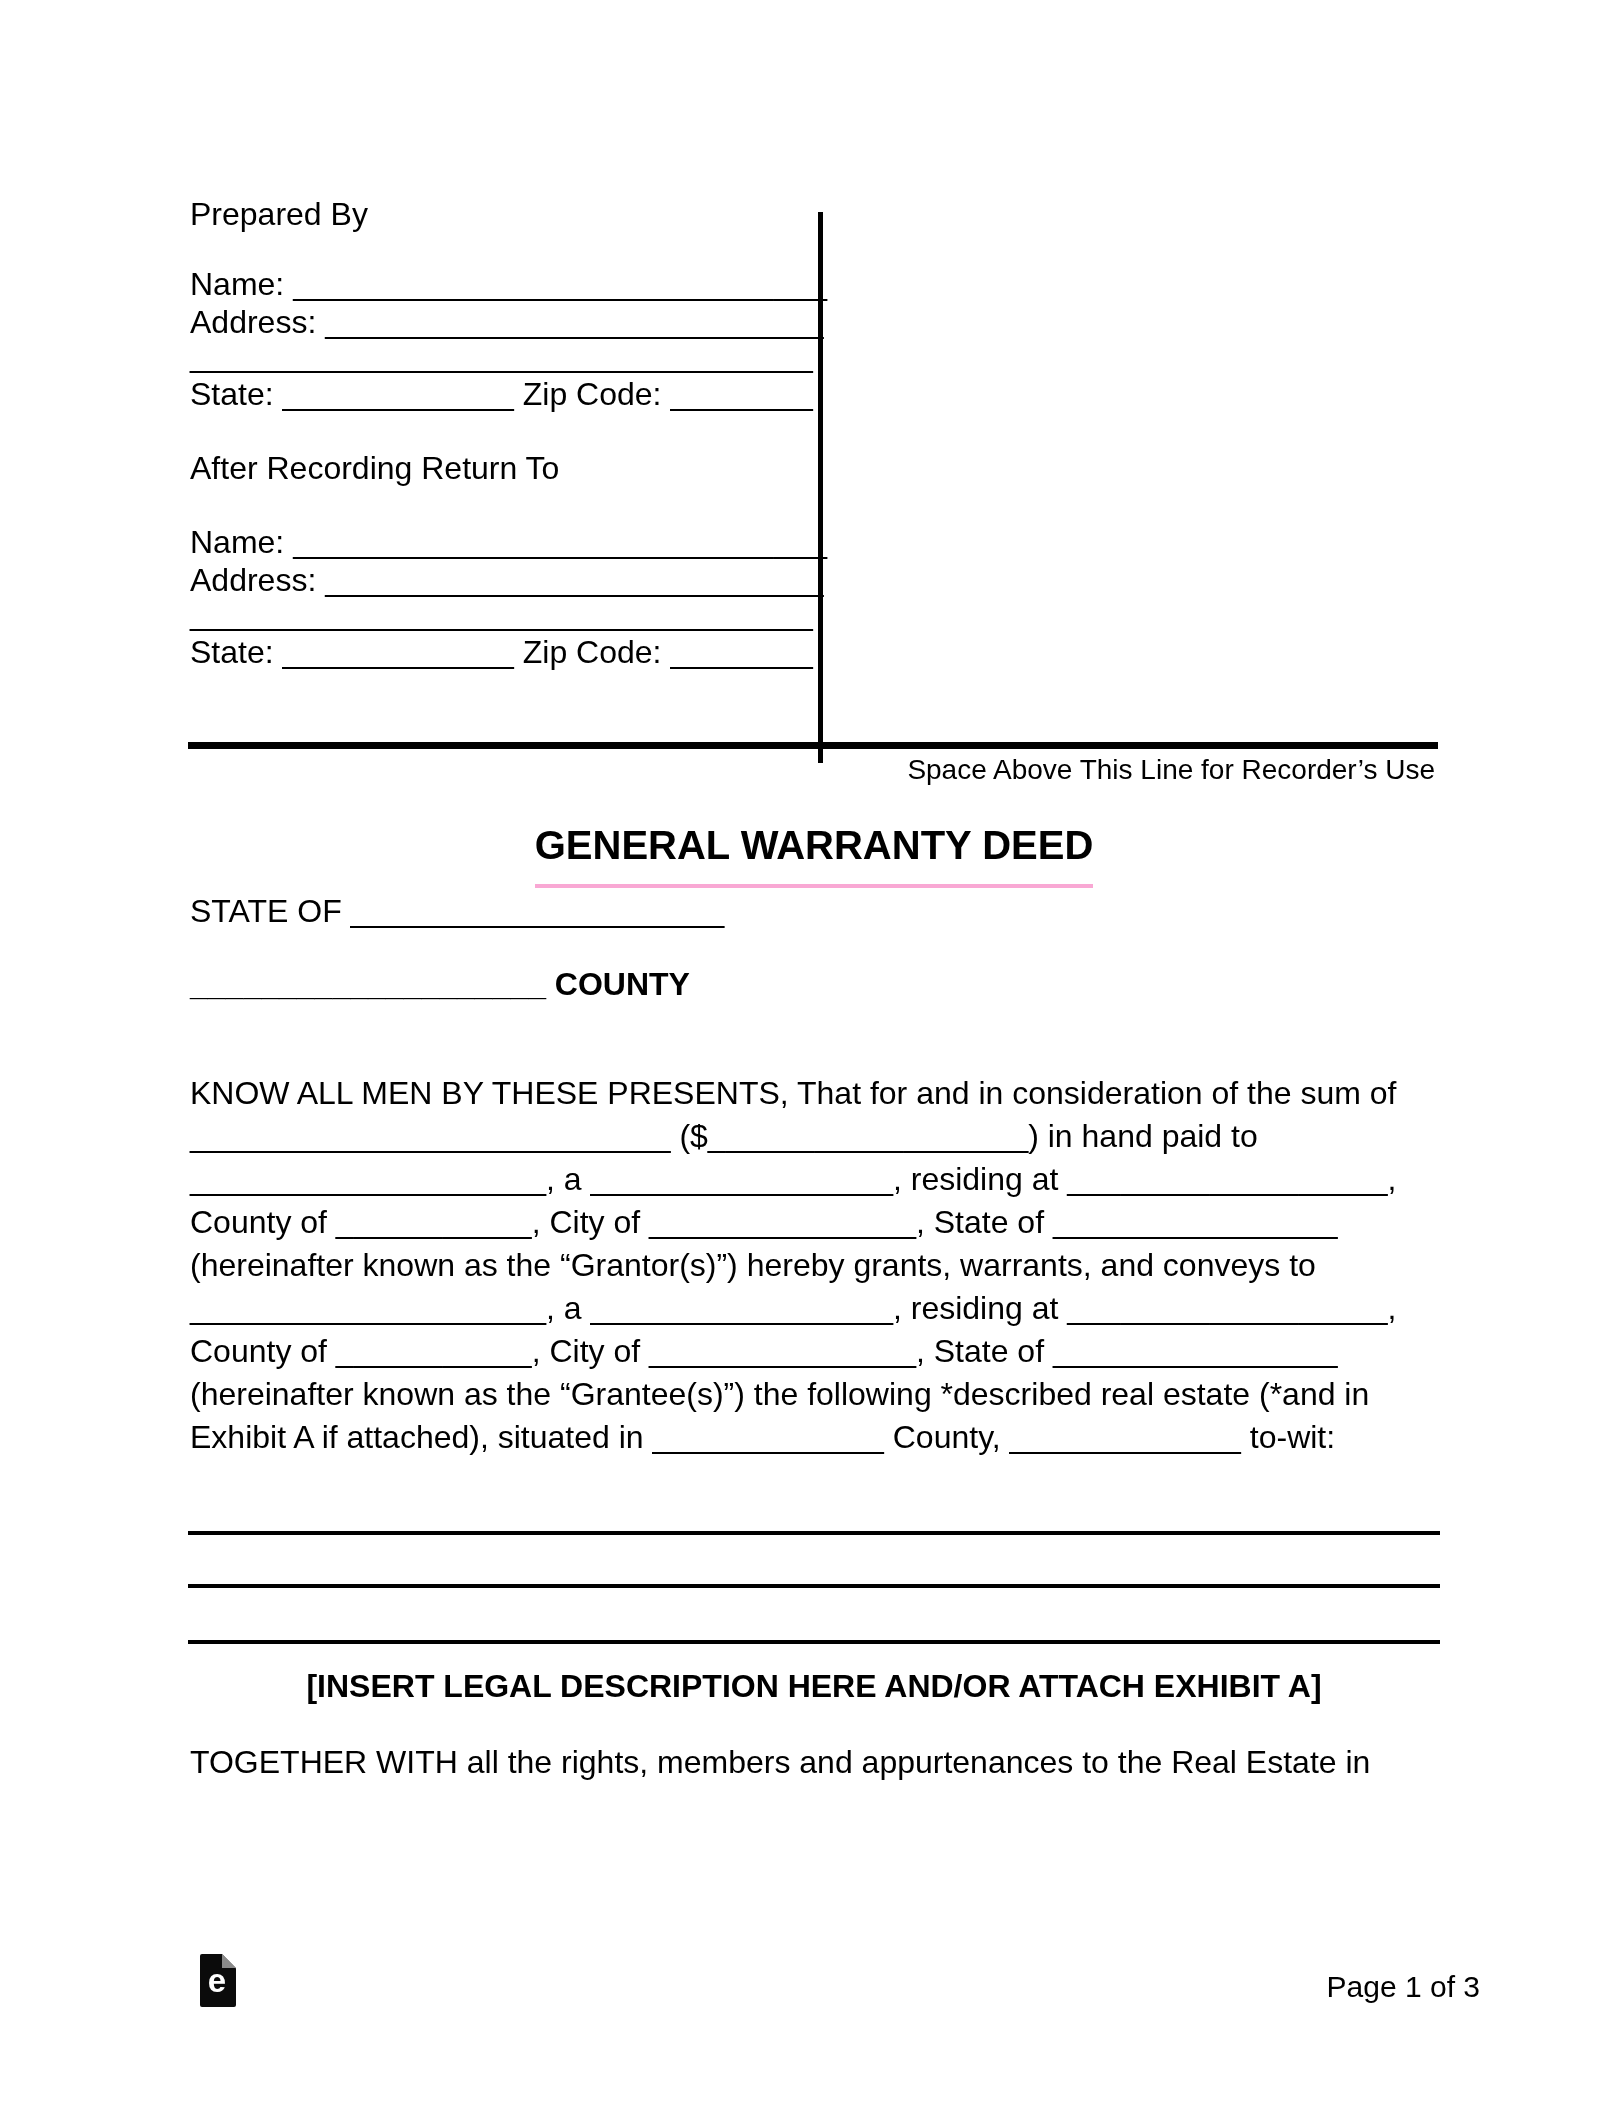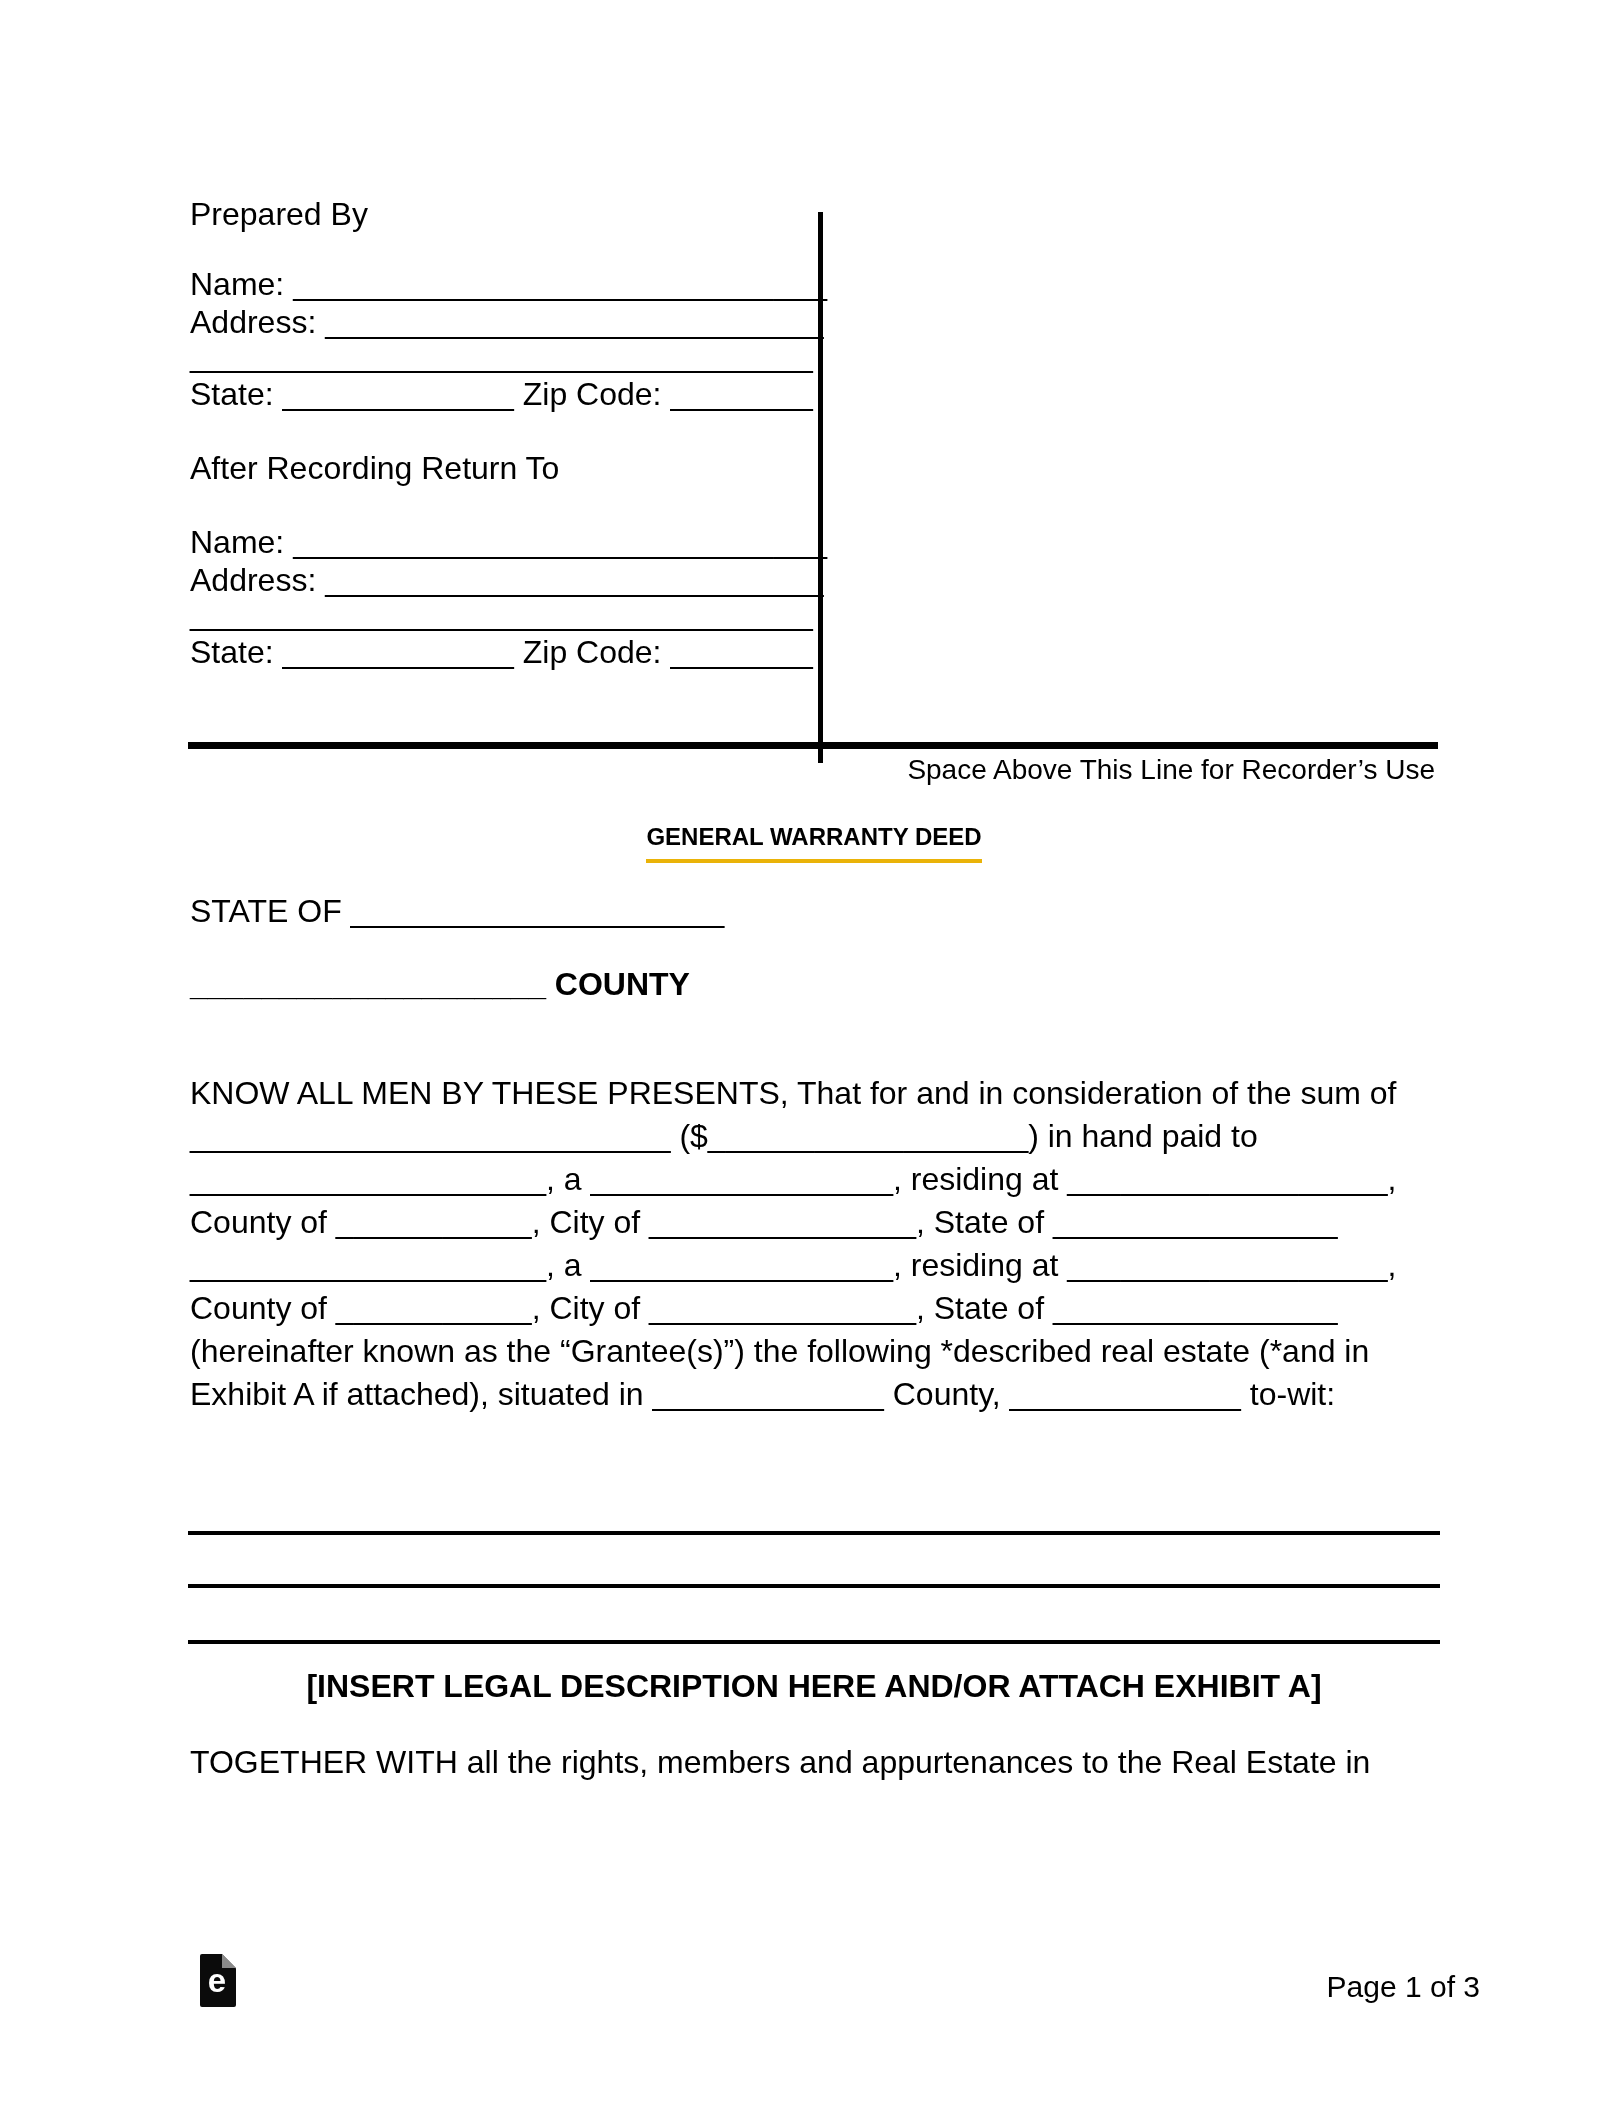--- a/index.html
+++ b/index.html
@@ -14,8 +14,8 @@
   .rule { position:absolute; background:#000; }
   .title-wrap { position:absolute; left:188px; width:1252px; text-align:center; }
   .title-inner {
-    display:inline-block; font-size:24px; font-weight:bold;
-    border-bottom:4px solid #eab308; padding-bottom:8px; white-space:pre;
+    display:inline-block; font-size:40px; font-weight:bold;
+    border-bottom:4px solid #f9a8d4; padding-bottom:16px; white-space:pre;
   }
   .para { position:absolute; left:190px; top:1072px; }
   .para div { font-size:32px; line-height:43px; white-space:pre; }

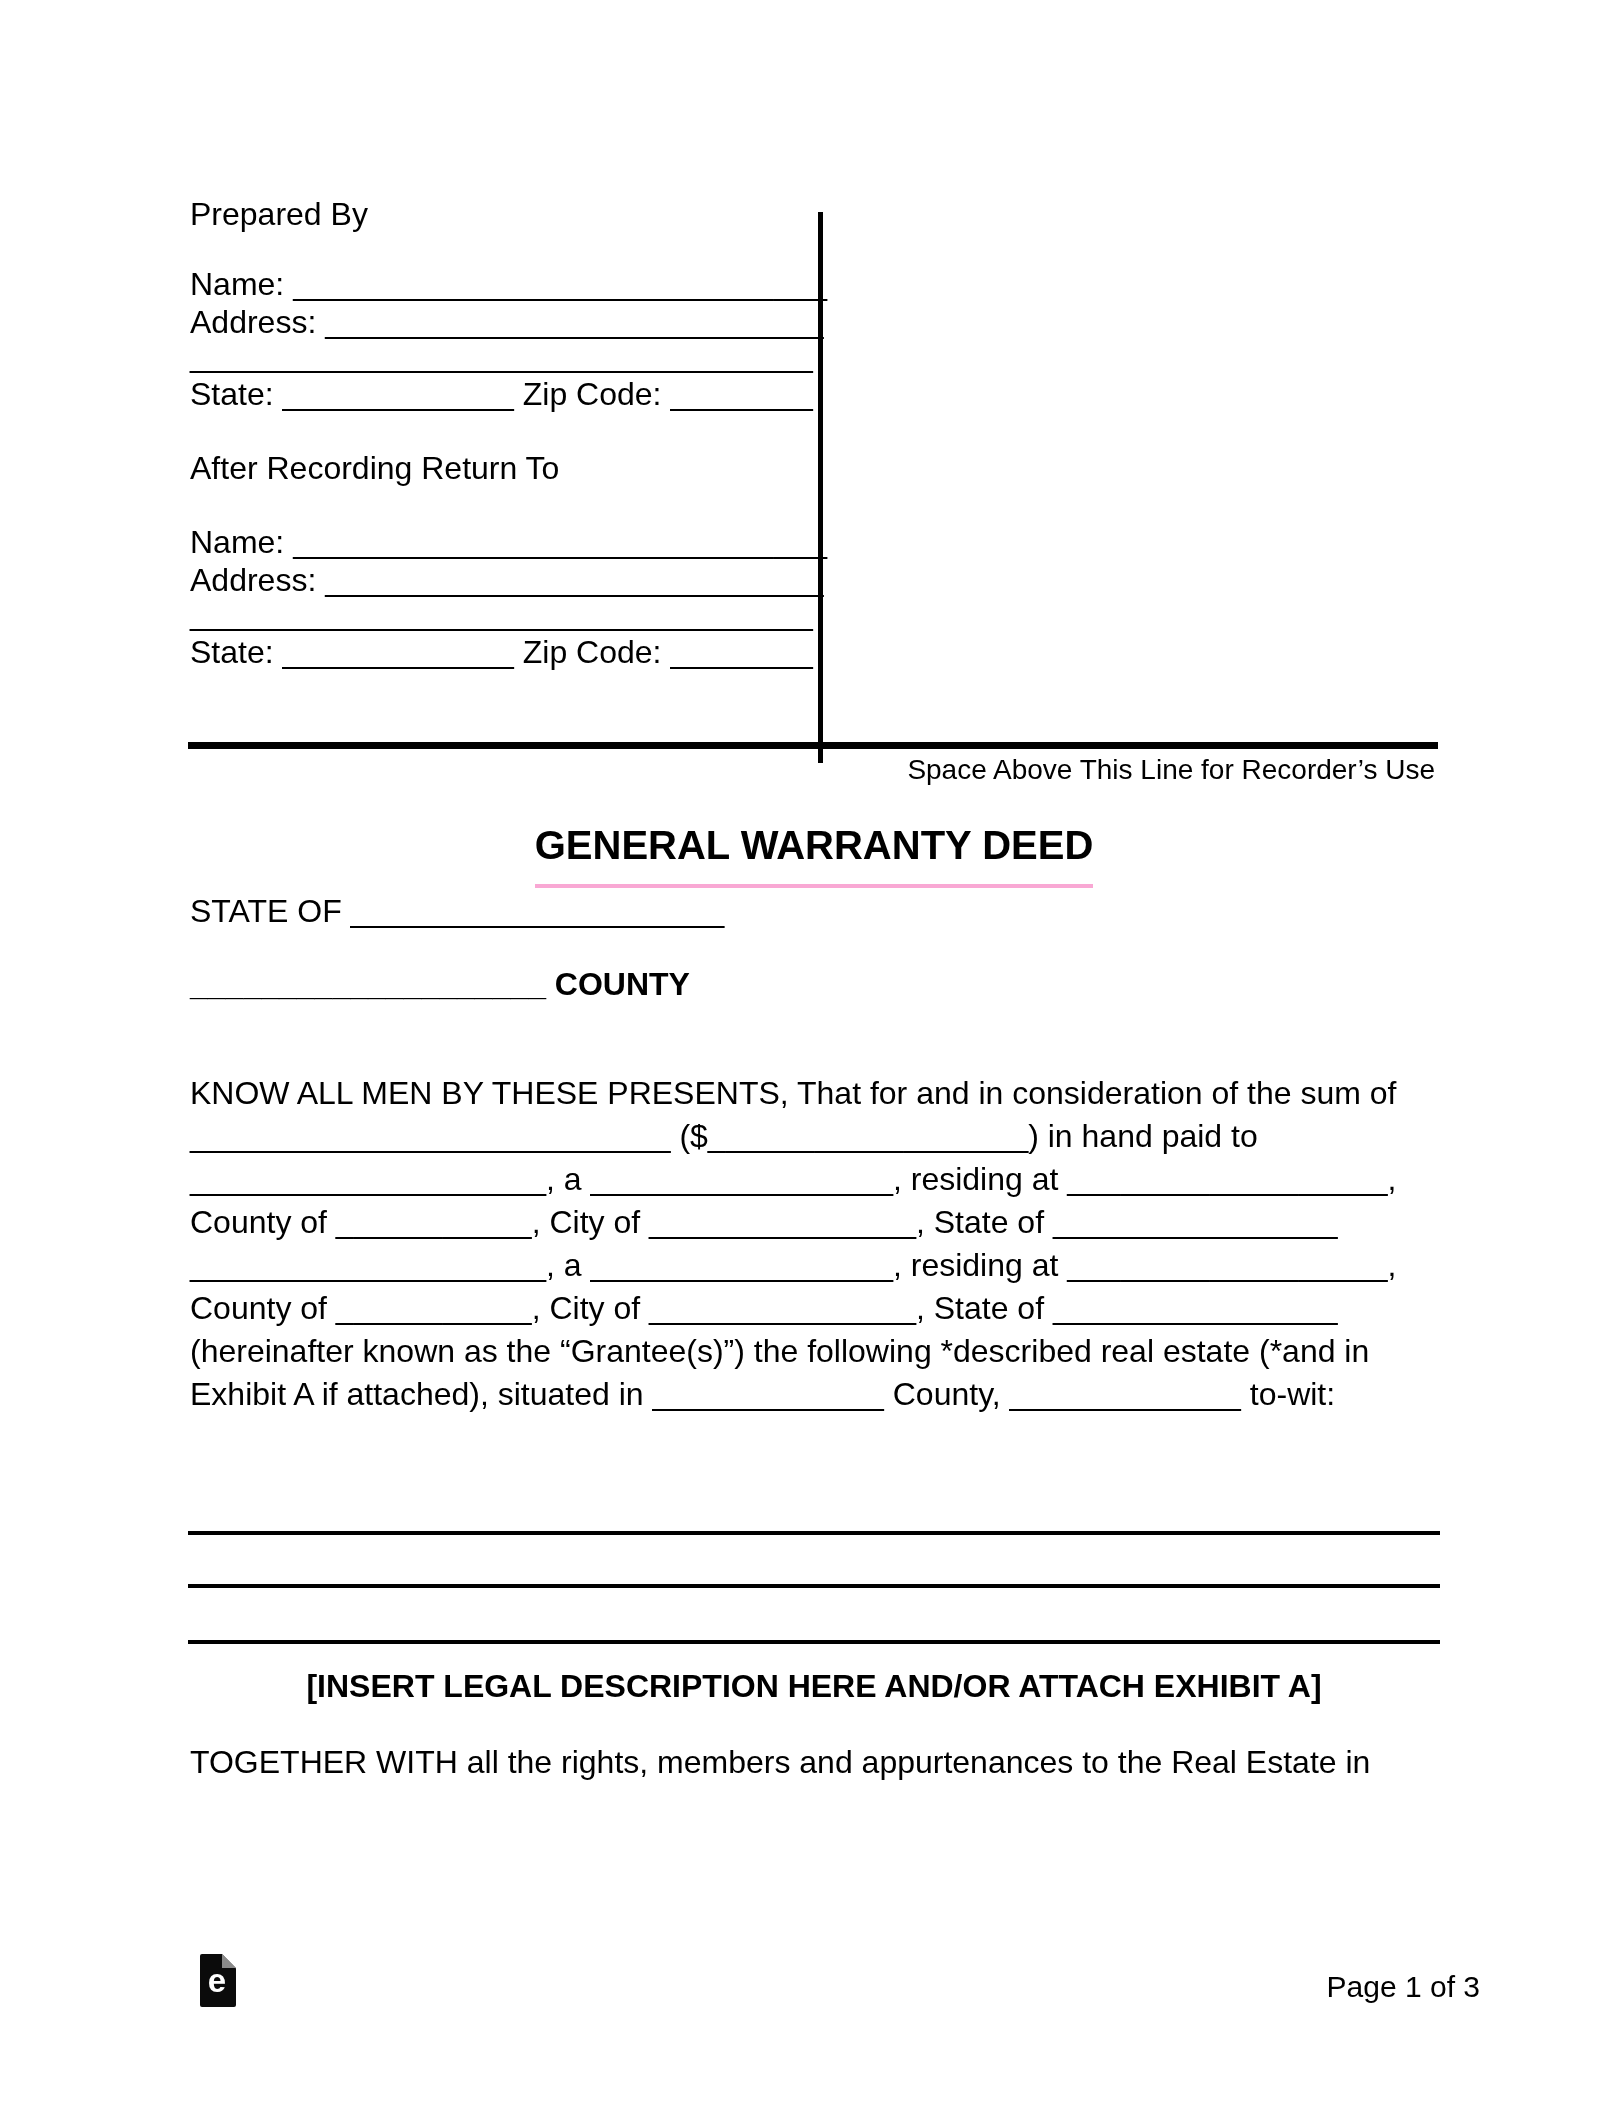--- a/index.html
+++ b/index.html
@@ -76,6 +76,7 @@
     <div>___________________________ ($__________________) in hand paid to</div>
     <div>____________________, a _________________, residing at __________________,</div>
     <div>County of ___________, City of _______________, State of ________________</div>
+    <div>(hereinafter known as the “Grantor(s)”) hereby grants, warrants, and conveys to</div>
     <div>____________________, a _________________, residing at __________________,</div>
     <div>County of ___________, City of _______________, State of ________________</div>
     <div>(hereinafter known as the “Grantee(s)”) the following *described real estate (*and in</div>

